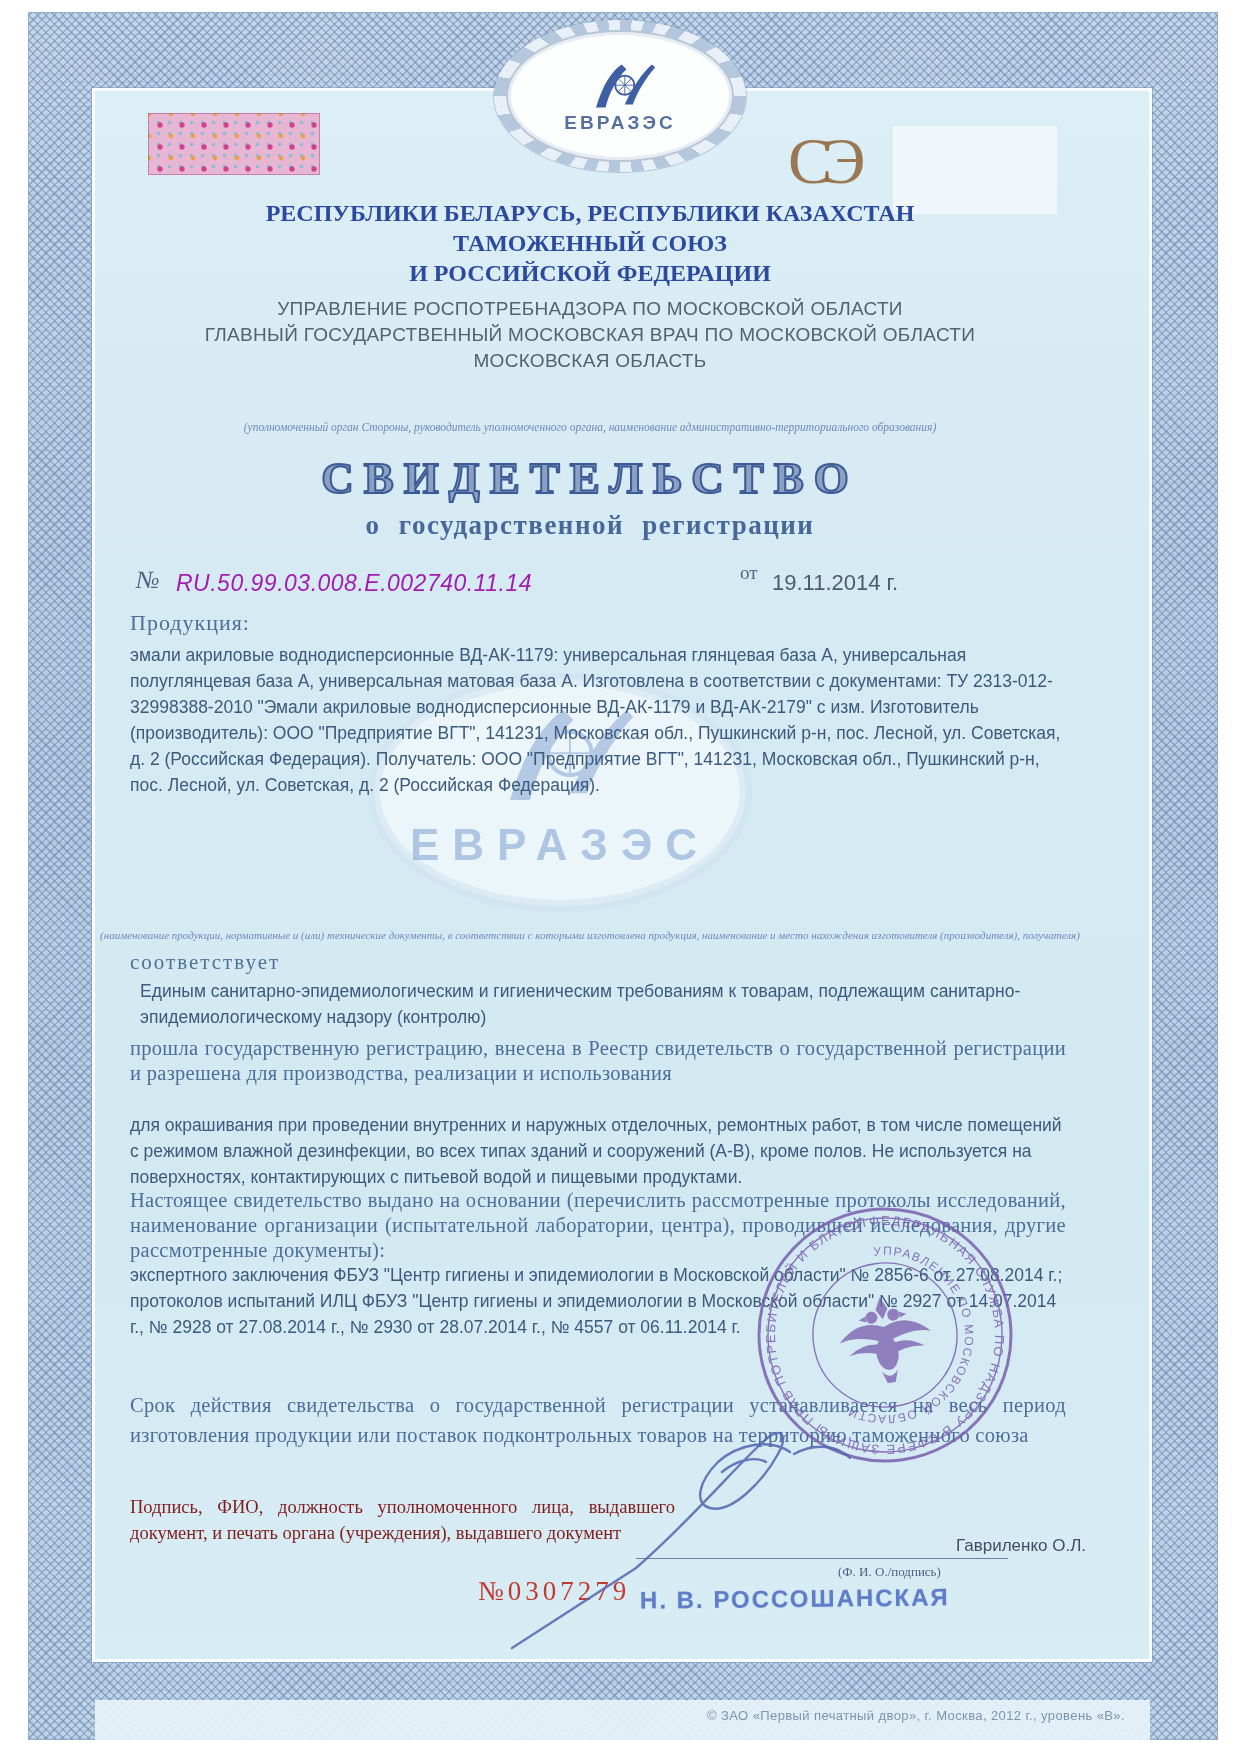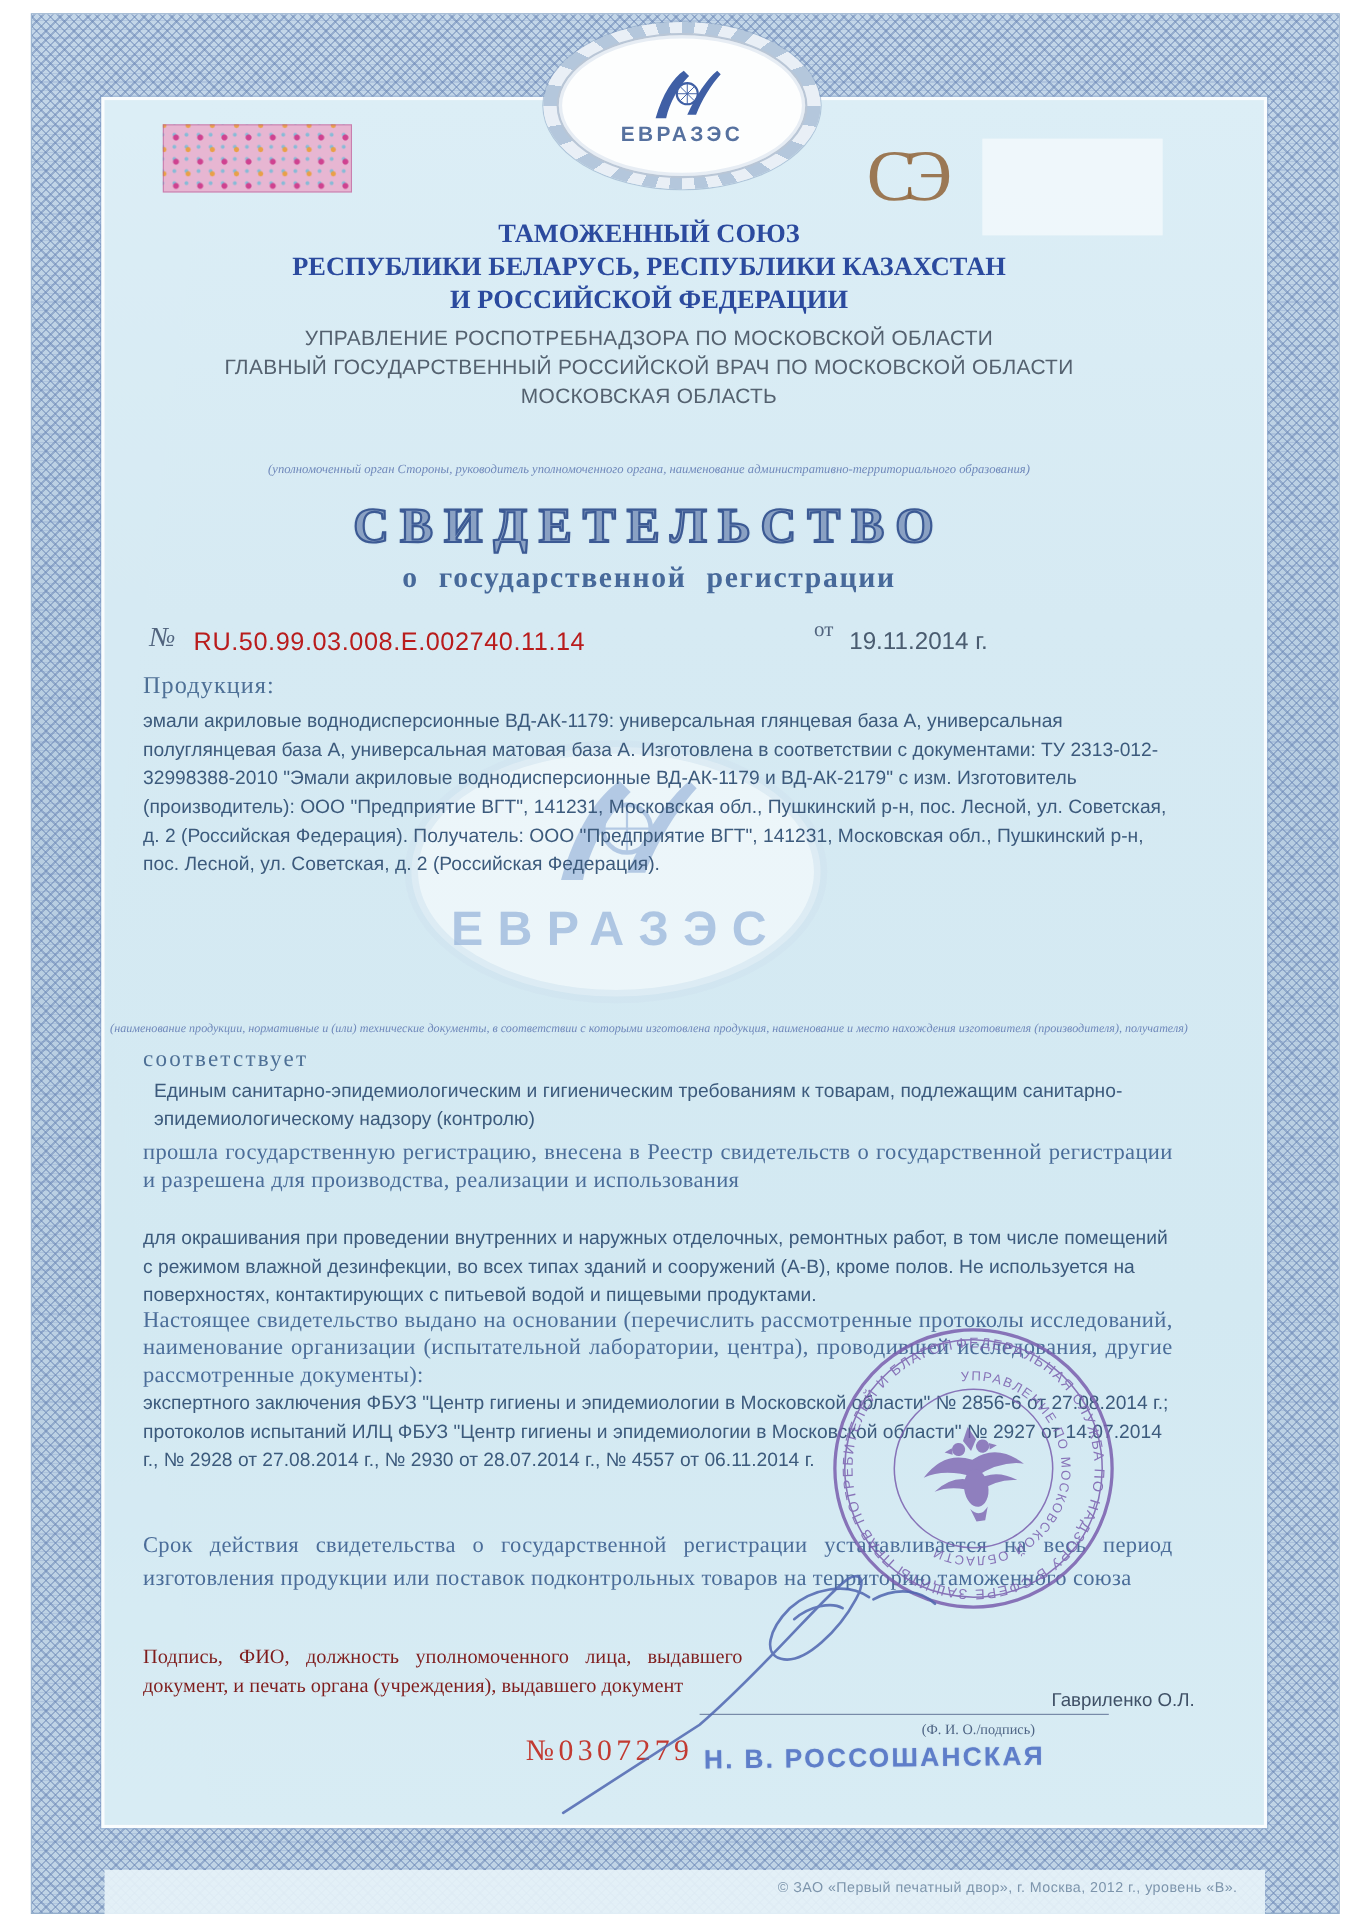--- a/index.html
+++ b/index.html
@@ -154,8 +154,8 @@
   <div class="se-mark">СЭ</div>
 
   <div class="hdr hdr-main" style="position:absolute;">
+    <div>РЕСПУБЛИКИ БЕЛАРУСЬ, РЕСПУБЛИКИ КАЗАХСТАН</div>
     <div>ТАМОЖЕННЫЙ СОЮЗ</div>
-    <div>РЕСПУБЛИКИ БЕЛАРУСЬ, РЕСПУБЛИКИ КАЗАХСТАН</div>
     <div>И РОССИЙСКОЙ ФЕДЕРАЦИИ</div>
   </div>
   <div class="hdr hdr-agency" style="position:absolute;">

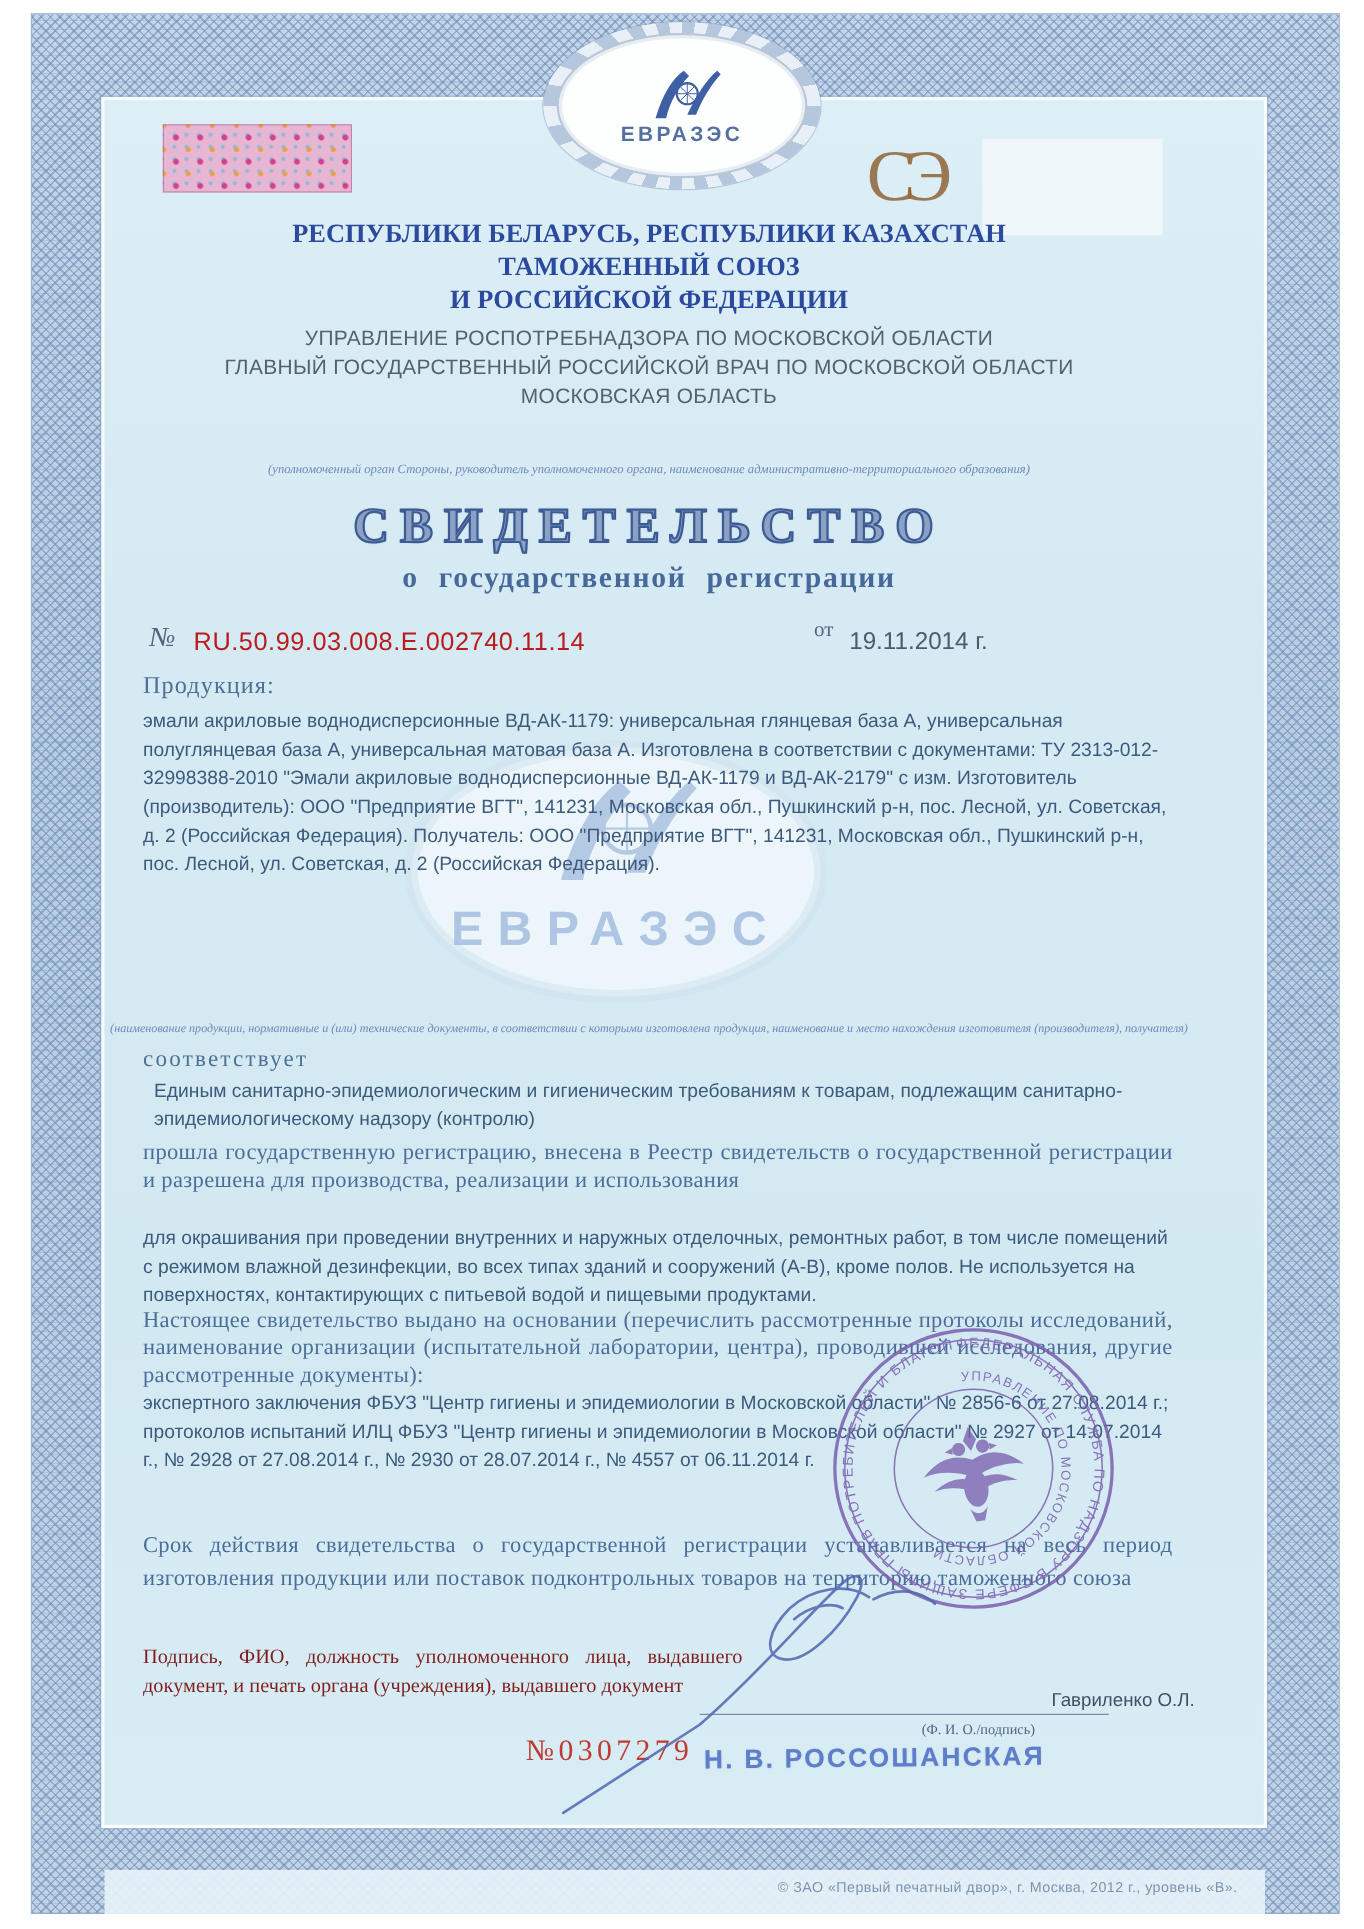--- a/index.html
+++ b/index.html
@@ -160,7 +160,7 @@
   </div>
   <div class="hdr hdr-agency" style="position:absolute;">
     <div>УПРАВЛЕНИЕ РОСПОТРЕБНАДЗОРА ПО МОСКОВСКОЙ ОБЛАСТИ</div>
-    <div>ГЛАВНЫЙ ГОСУДАРСТВЕННЫЙ РОССИЙСКОЙ ВРАЧ ПО МОСКОВСКОЙ ОБЛАСТИ</div>
+    <div>ГЛАВНЫЙ ГОСУДАРСТВЕННЫЙ МОСКОВСКАЯ ВРАЧ ПО МОСКОВСКОЙ ОБЛАСТИ</div>
     <div>МОСКОВСКАЯ ОБЛАСТЬ</div>
   </div>
   <div class="caption caption-1">(уполномоченный орган Стороны, руководитель уполномоченного органа, наименование административно-территориального образования)</div>

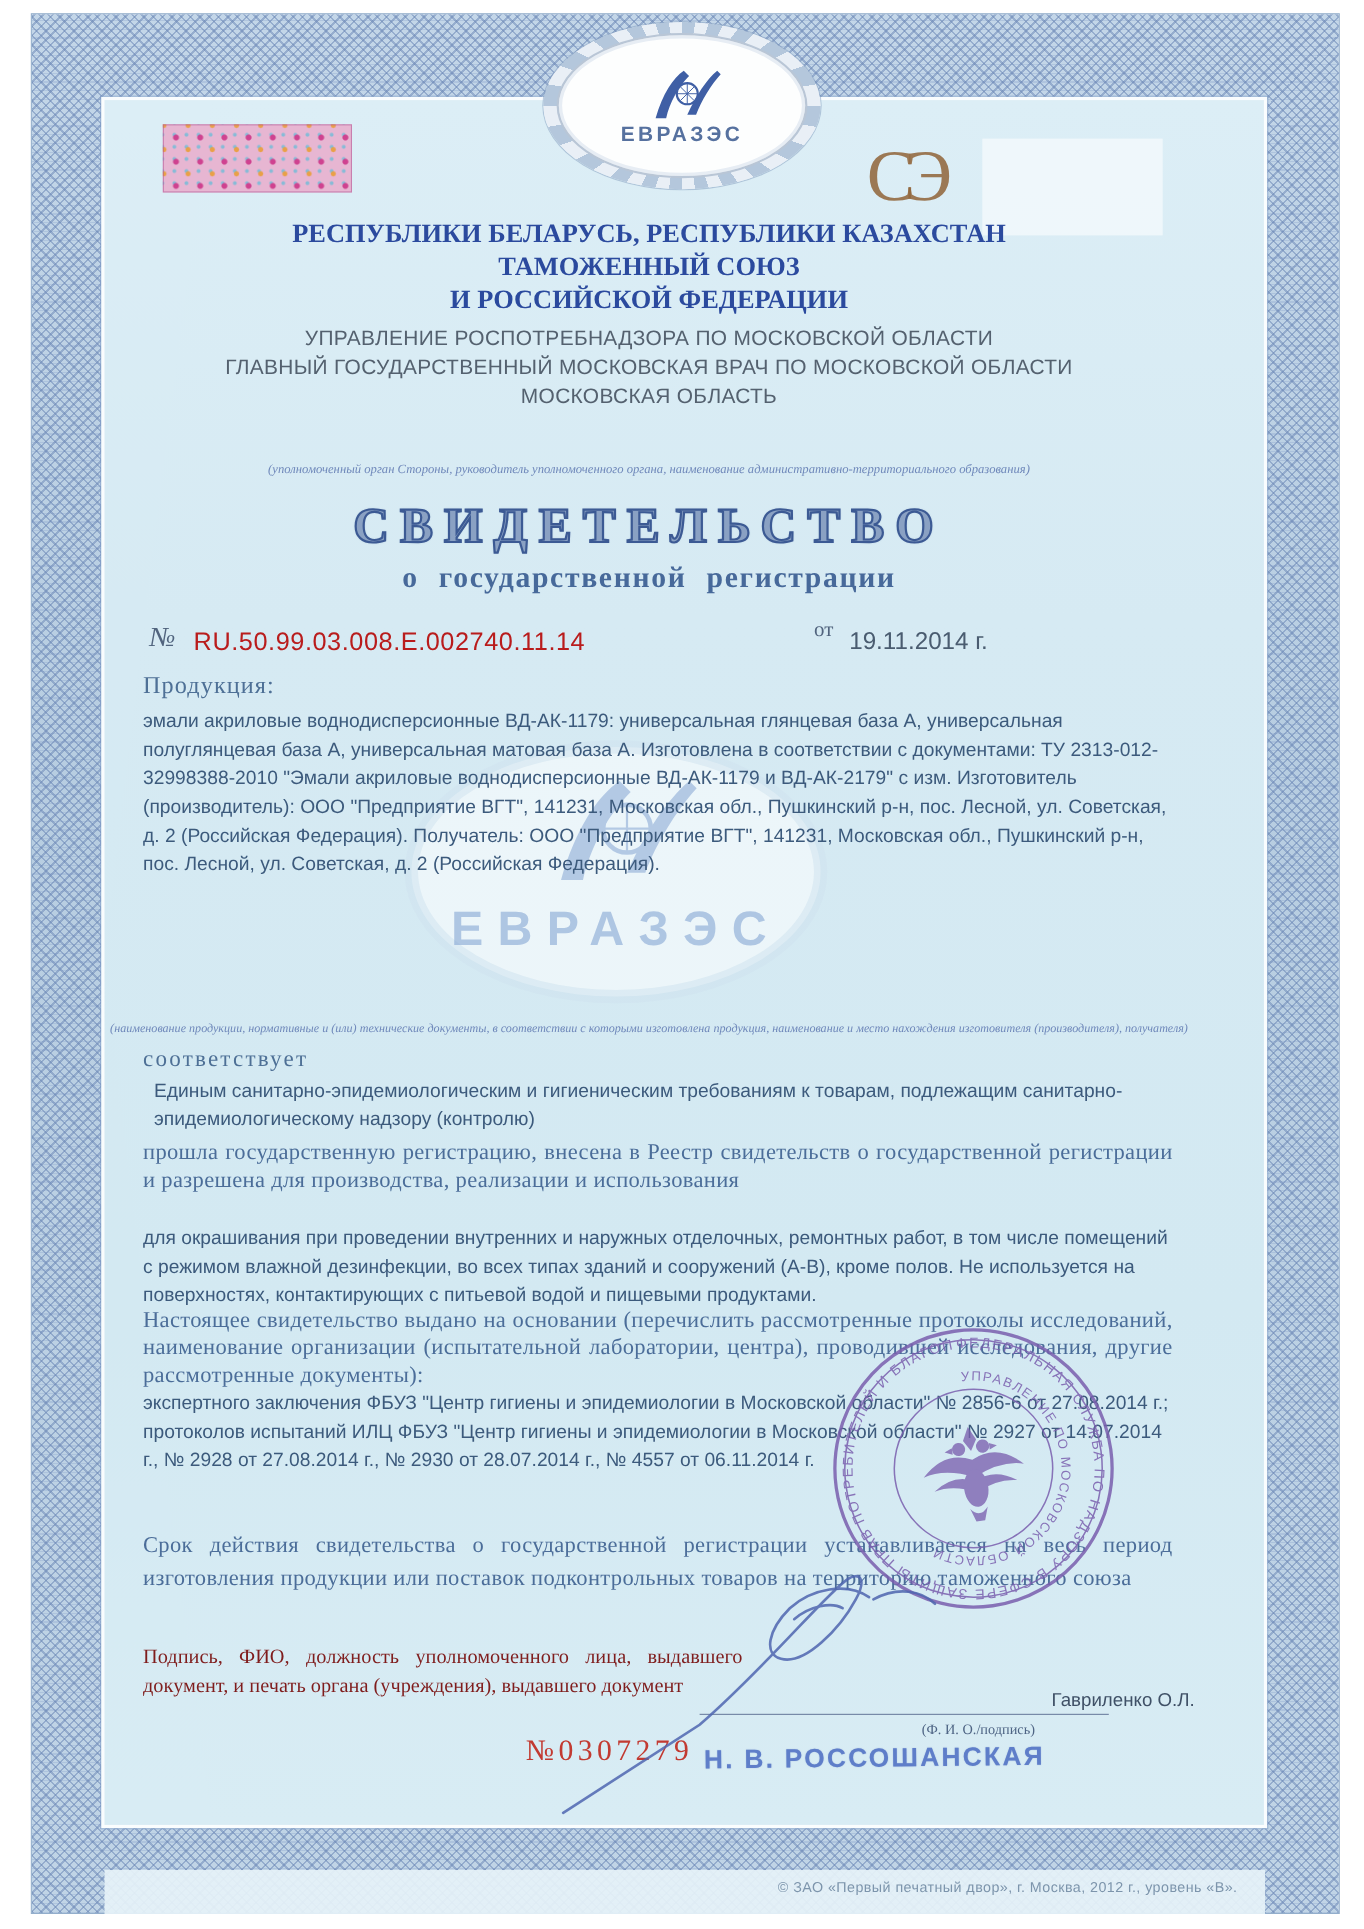--- a/index.html
+++ b/index.html
@@ -87,7 +87,7 @@
 
   
   .num-label { position:absolute; left:136px; top:566px; font-family:"Liberation Serif",serif; font-style:italic; font-size:25px; color:#51647e; }
-  .num-value { position:absolute; left:176px; top:570px; font-size:23px; color:#b91c1c; letter-spacing:.5px; }
+  .num-value { position:absolute; left:176px; top:570px; font-size:23px; color:#a21caf; letter-spacing:.5px;font-style:italic; }
   .date-label { position:absolute; left:740px; top:562px; font-family:"Liberation Serif",serif; font-size:19px; color:#51647e; }
   .date-value { position:absolute; left:772px; top:570px; font-size:22px; color:#4a5c70; }
 

